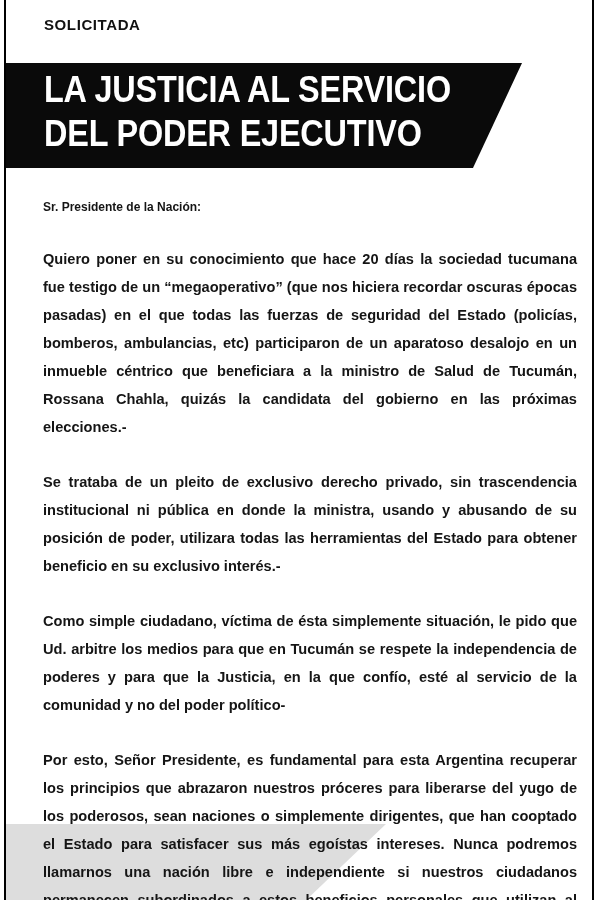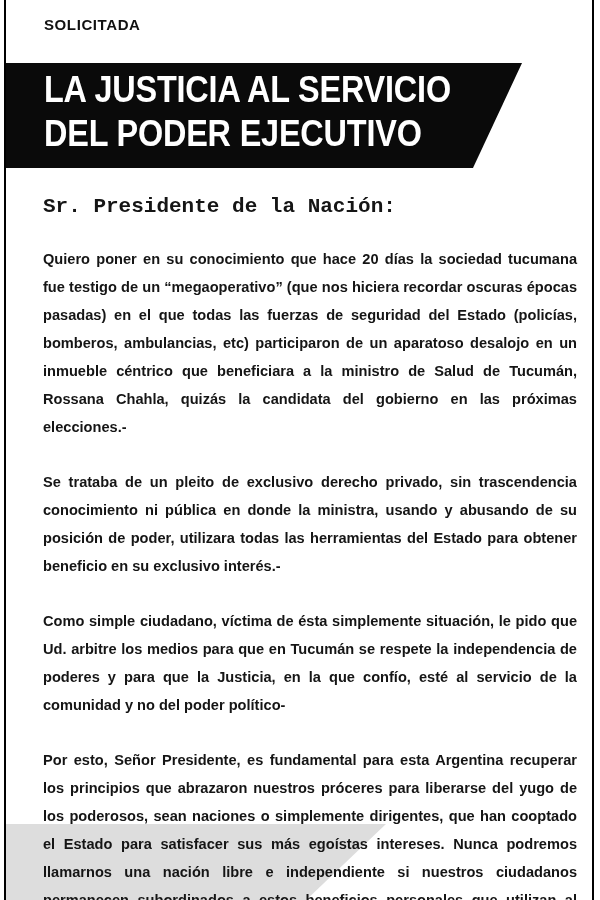--- a/index.html
+++ b/index.html
@@ -105,10 +105,9 @@
 
   .salutation {
     font-weight: bold;
-    font-size: 21px;
+    font-size: 12px;
     margin: 0 0 27px 0;
     line-height: 22px;
-    font-family: Liberation Mono, monospace;
   }
 
   .para {

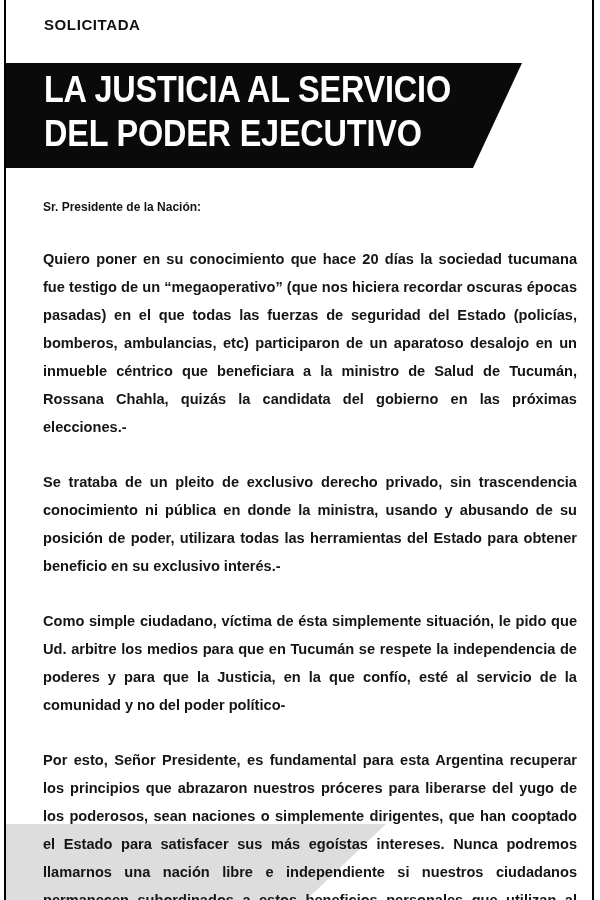--- a/index.html
+++ b/index.html
@@ -143,7 +143,7 @@
 
     <p class="para">Quiero poner en su conocimiento que hace 20 días la sociedad tucumana fue testigo de un “megaoperativo” (que nos hiciera recordar oscuras épocas pasadas) en el que todas las fuerzas de seguridad del Estado (policías, bomberos, ambulancias, etc) participaron de un aparatoso desalojo en un inmueble céntrico que beneficiara a la ministro de Salud de Tucumán, Rossana Chahla, quizás la candidata del gobierno en las próximas elecciones.-</p>
 
-    <p class="para">Se trataba de un pleito de exclusivo derecho privado, sin trascendencia conocimiento ni pública en donde la ministra, usando y abusando de su posición de poder, utilizara todas las herramientas del Estado para obtener beneficio en su exclusivo interés.-</p>
+    <p class="para">Se trataba de un pleito de exclusivo derecho privado, sin trascendencia institucional ni pública en donde la ministra, usando y abusando de su posición de poder, utilizara todas las herramientas del Estado para obtener beneficio en su exclusivo interés.-</p>
 
 
     <p class="para">Como simple ciudadano, víctima de ésta simplemente situación, le pido que Ud. arbitre los medios para que en Tucumán se respete la independencia de poderes y para que la Justicia, en la que confío, esté al servicio de la comunidad y no del poder político-</p>

